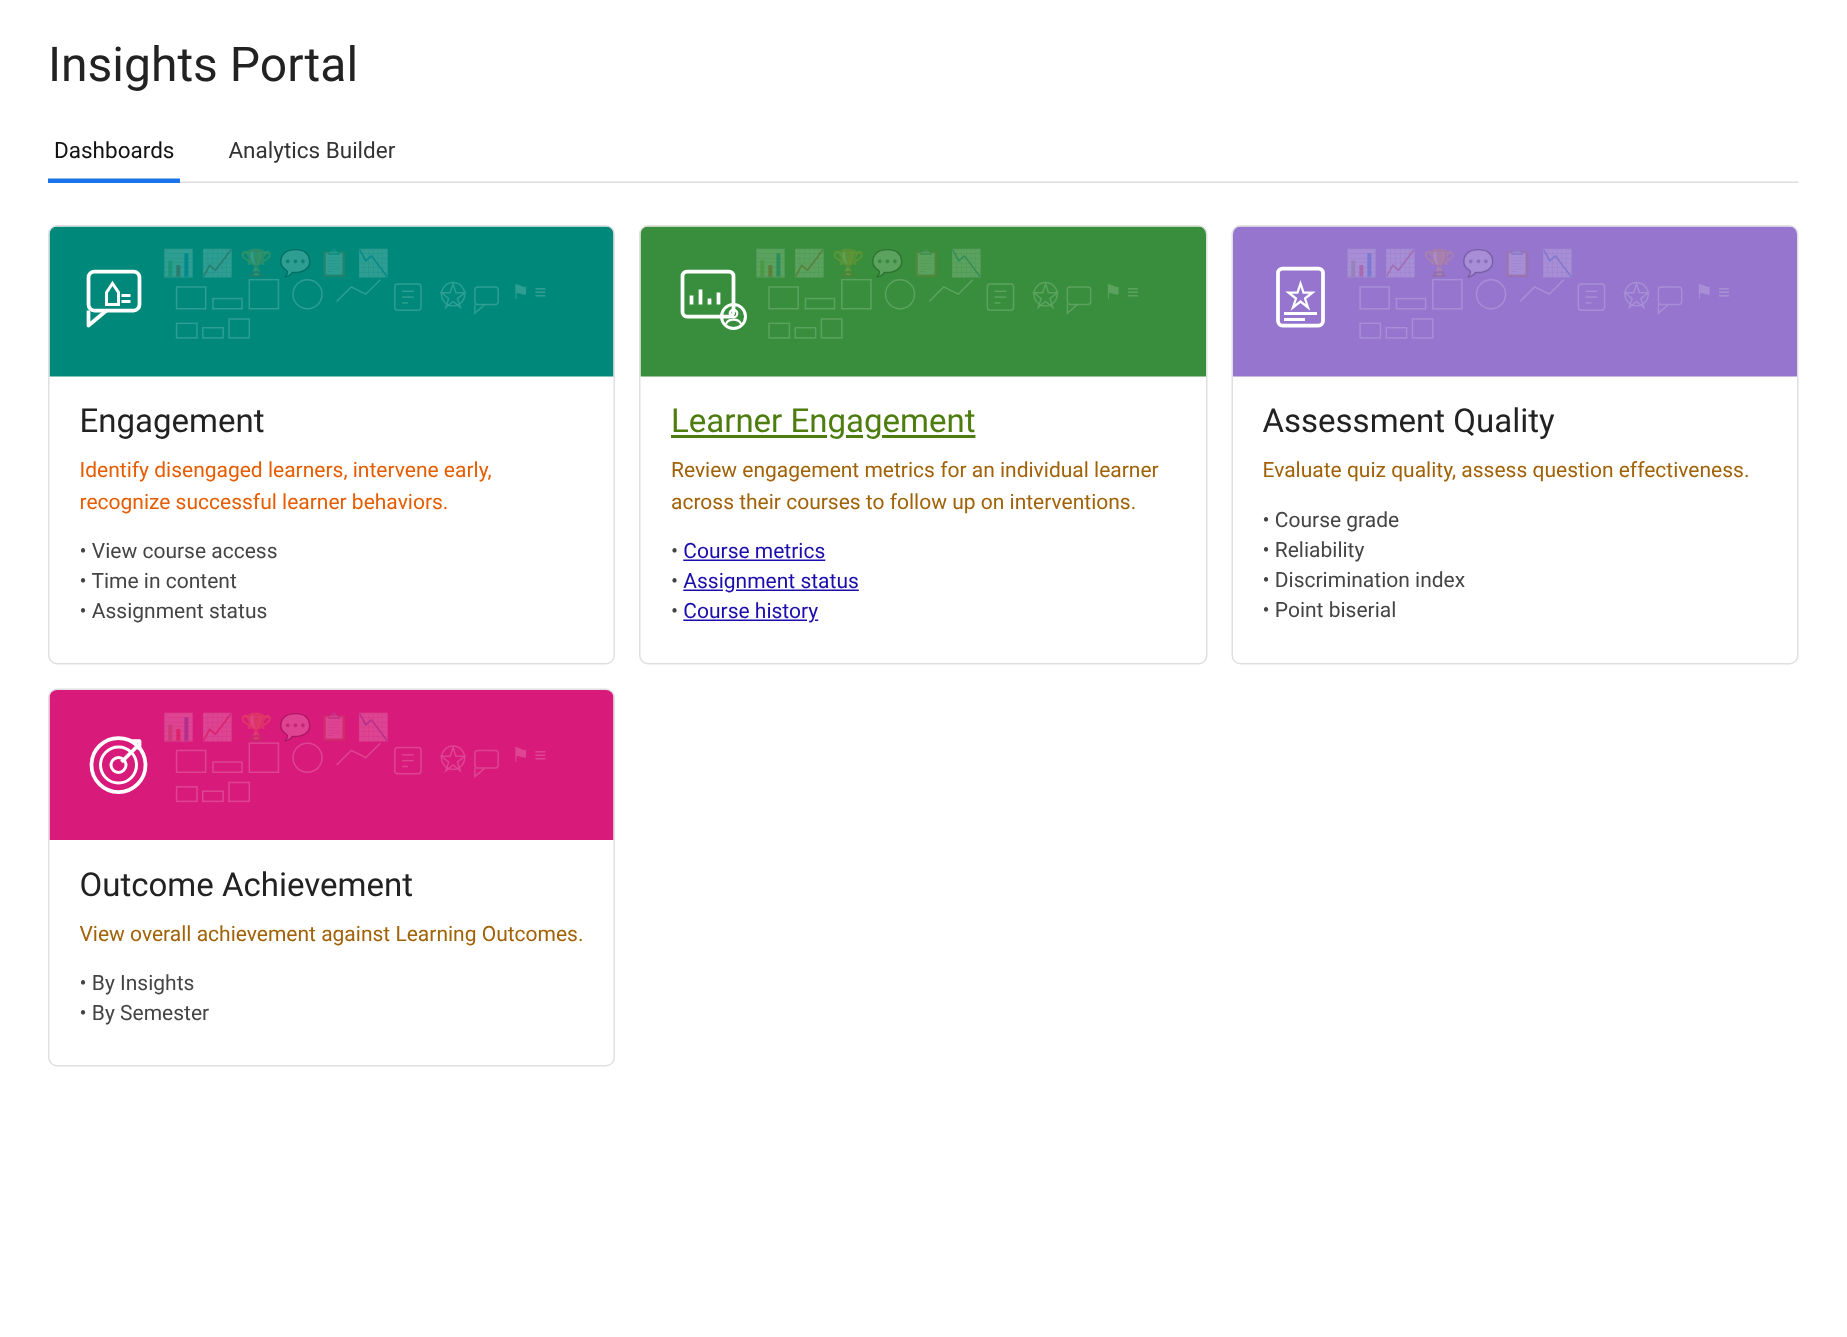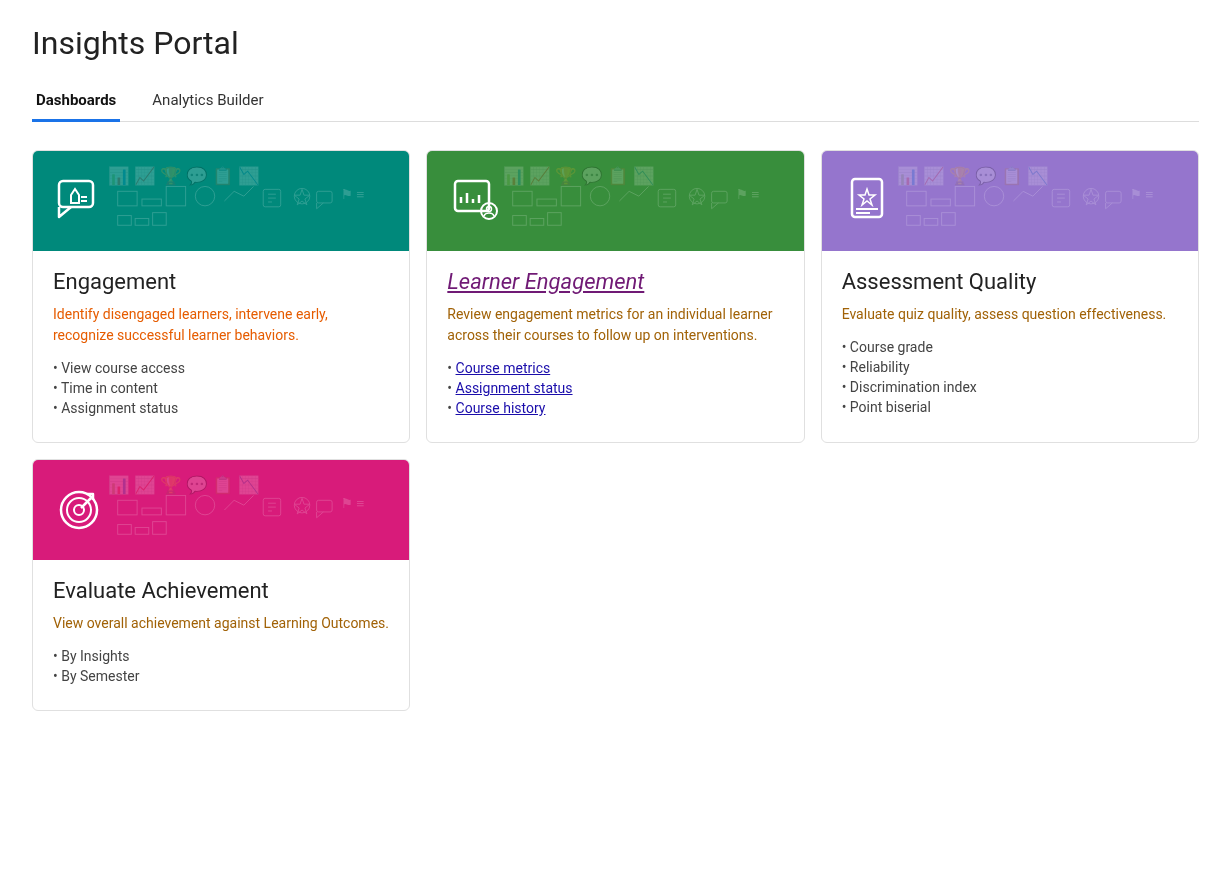--- a/index.html
+++ b/index.html
@@ -31,7 +31,7 @@
     }
     .tab.active {
       border-bottom: 3px solid #1a73e8;
-      font-weight: 700;
+      font-weight: 400;
       color: #111;
     }
     .cards-grid {

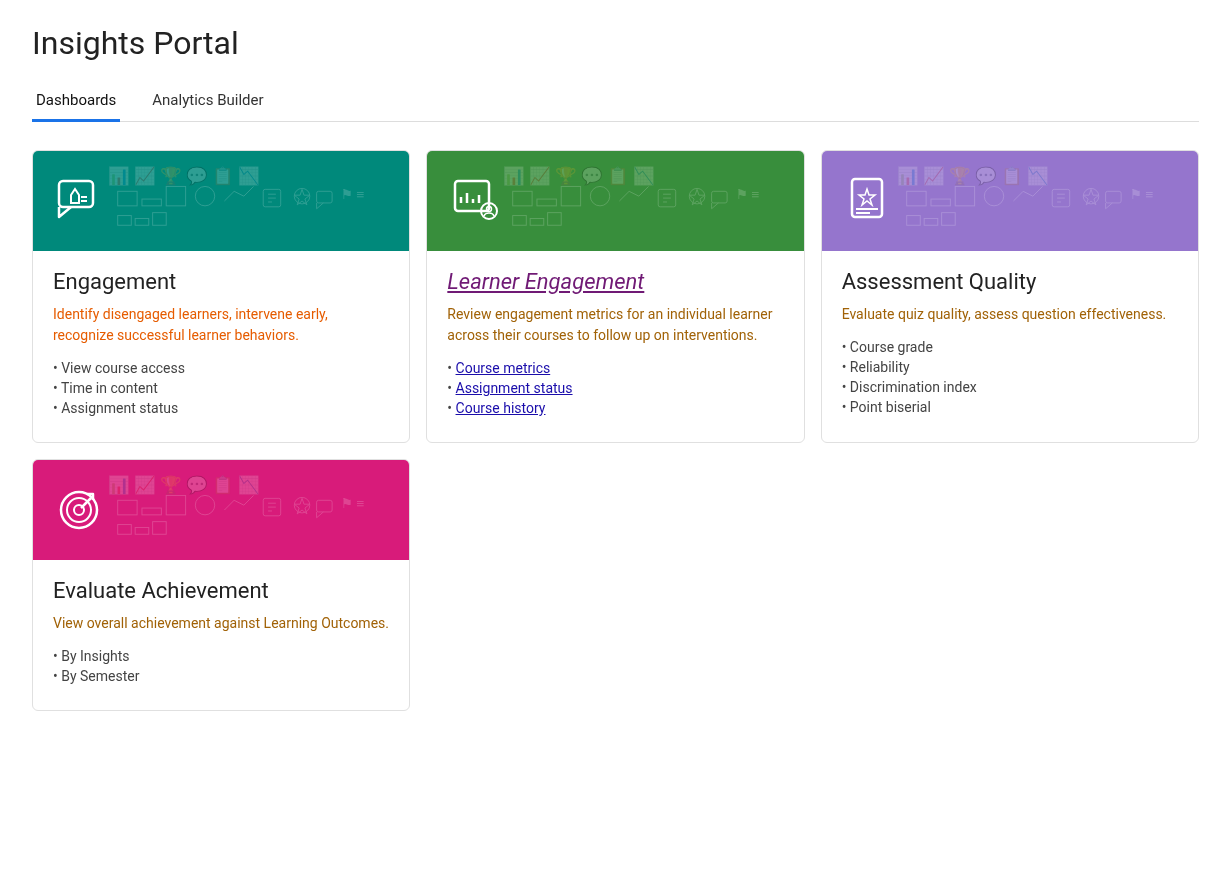--- a/index.html
+++ b/index.html
@@ -88,9 +88,8 @@
       margin-bottom: 10px;
     }
     .card-title a {
-      color: #701a75;
+      color: #4d7c0f;
       text-decoration: underline;
-      font-style: italic;
     }
     .card-desc {
       font-size: 14px;

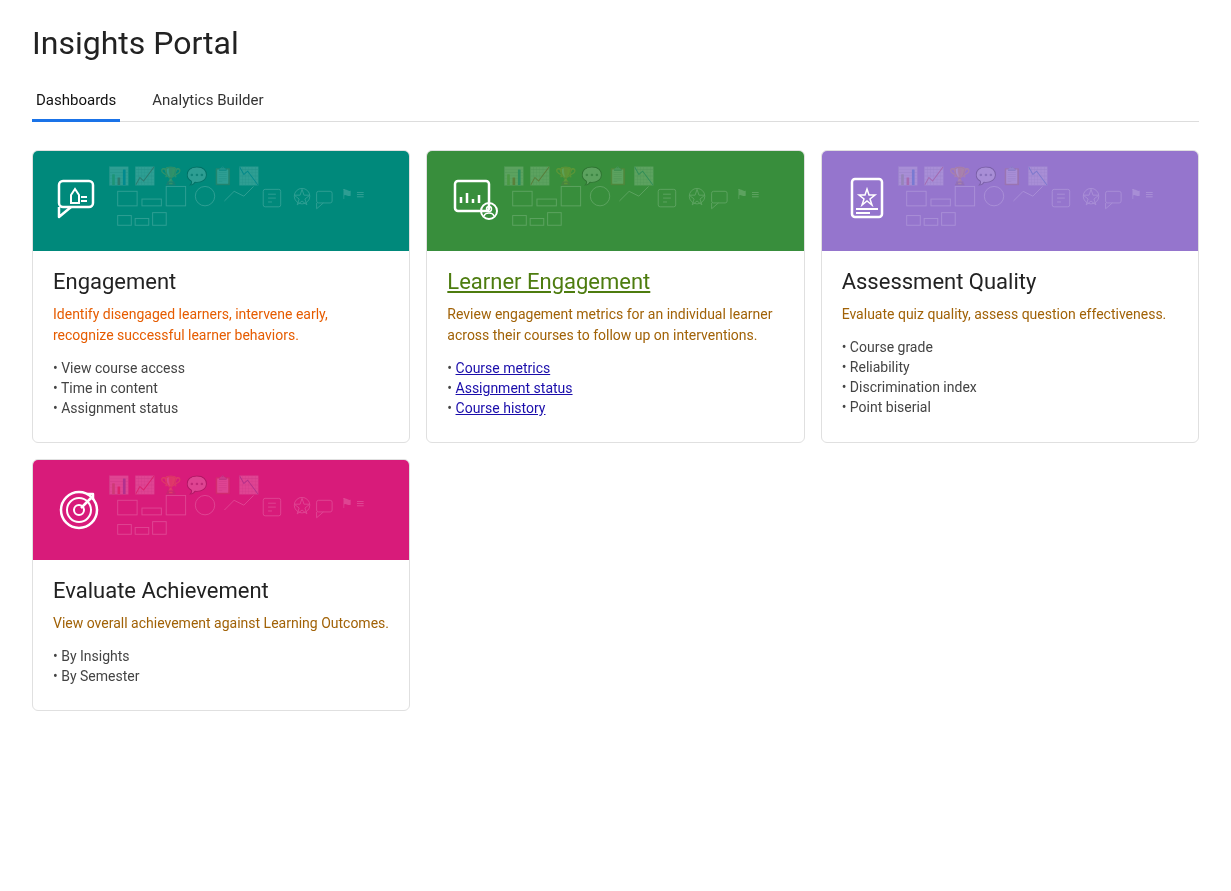--- a/index.html
+++ b/index.html
@@ -287,7 +287,7 @@
         </div>
       </div>
       <div class="card-body">
-        <div class="card-title">Evaluate Achievement</div>
+        <div class="card-title">Outcome Achievement</div>
         <p class="card-desc ">View overall achievement against Learning Outcomes.</p>
         <ul class="card-list">
           <li>By Insights</li>

